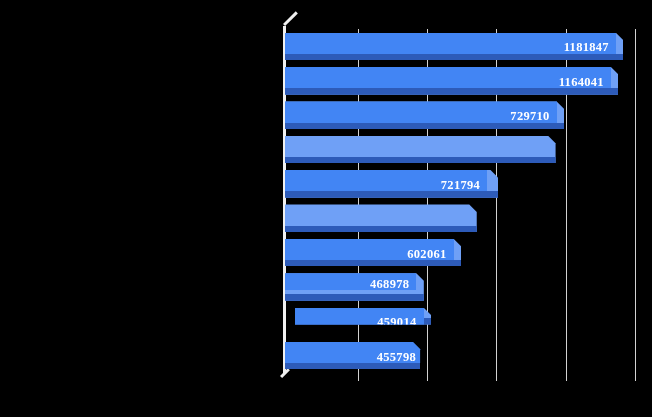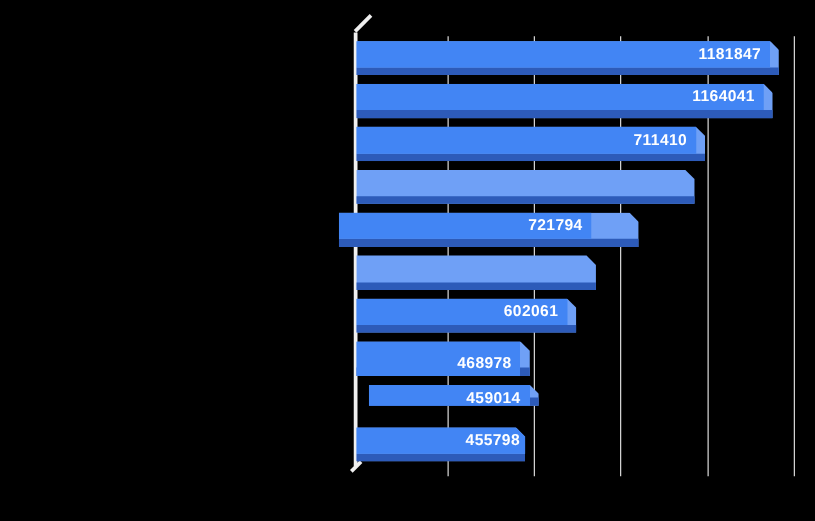--- a/index.html
+++ b/index.html
@@ -42,10 +42,11 @@
     left: 0; top: 0;
     background: var(--face, #4285f4);
     display: flex;
-    align-items: center;
+    align-items: flex-end;
     justify-content: flex-end;
     box-sizing: border-box;
     padding-right: 7px;
+    font-family: Liberation Serif, serif;
   }
   .bar-depth {
     position: absolute;

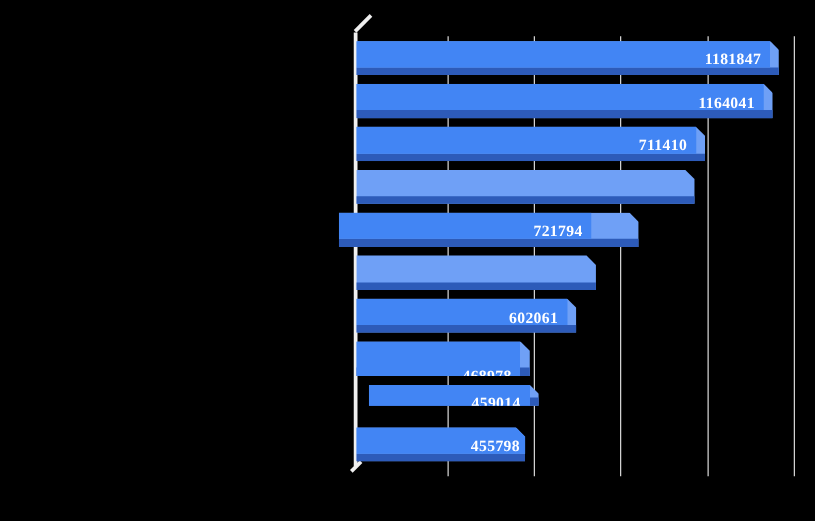--- a/index.html
+++ b/index.html
@@ -95,7 +95,7 @@
         <div class="bar" style="left: 285px; top: 101.4px; width: 279.173px; height: 27.6px;">
           <div class="bar-depth" style="height: 6.3px;"></div>
           <div class="bar-face" style="width: 271.673px; height: 21.3px;">
-            <span class="bar-label">711410</span>
+            <span class="bar-label">729710</span>
           </div>
         </div>
         <div class="bar" style="left: 285px; top: 135.75px; width: 270.584px; height: 27.6px;">

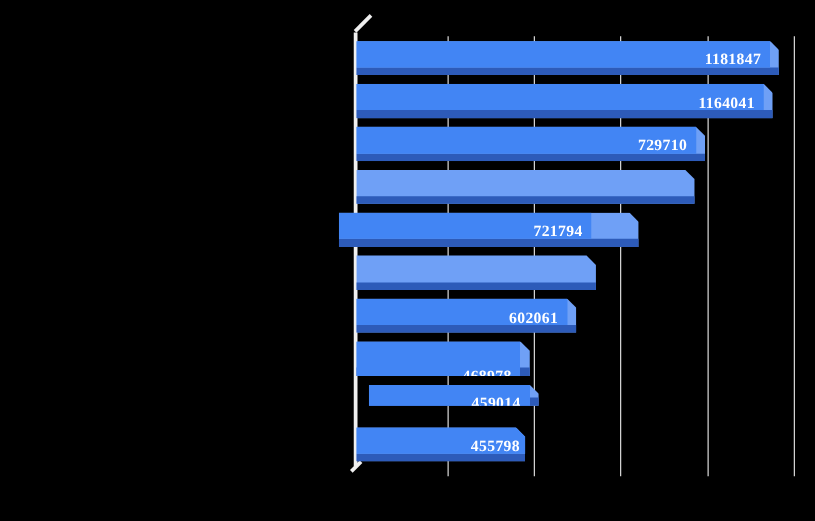--- a/index.html
+++ b/index.html
@@ -101,7 +101,7 @@
         <div class="bar" style="left: 285px; top: 135.75px; width: 270.584px; height: 27.6px;">
           <div class="bar-depth" style="height: 6.3px;"></div>
         </div>
-        <div class="bar" style="left: 271px; top: 170.1px; width: 240px; height: 27.6px;">
+        <div class="bar" style="left: 285px; top: 170.1px; width: 201px; height: 27.6px; padding-left: 12px;">
           <div class="bar-depth" style="height: 6.3px;"></div>
           <div class="bar-face" style="width: 202.102px; height: 21.3px;">
             <span class="bar-label">721794</span>

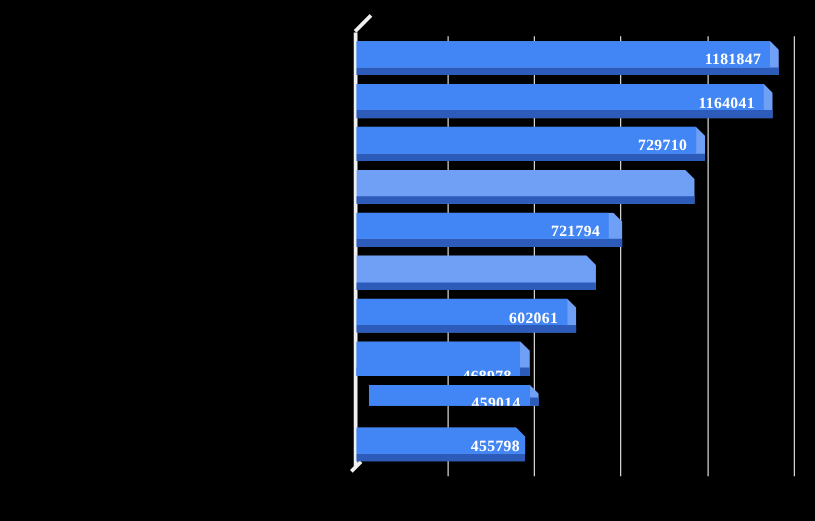--- a/index.html
+++ b/index.html
@@ -118,7 +118,7 @@
         </div>
         <div class="bar" style="left: 285px; top: 273.15px; width: 138.814px; height: 27.6px;">
           <div class="bar-depth" style="height: 6.3px;"></div>
-          <div class="bar-face" style="width: 131.314px; height: 34px;">
+          <div class="bar-face" style="width: 131.314px; height: 17px;">
             <span class="bar-label">468978</span>
           </div>
         </div>

